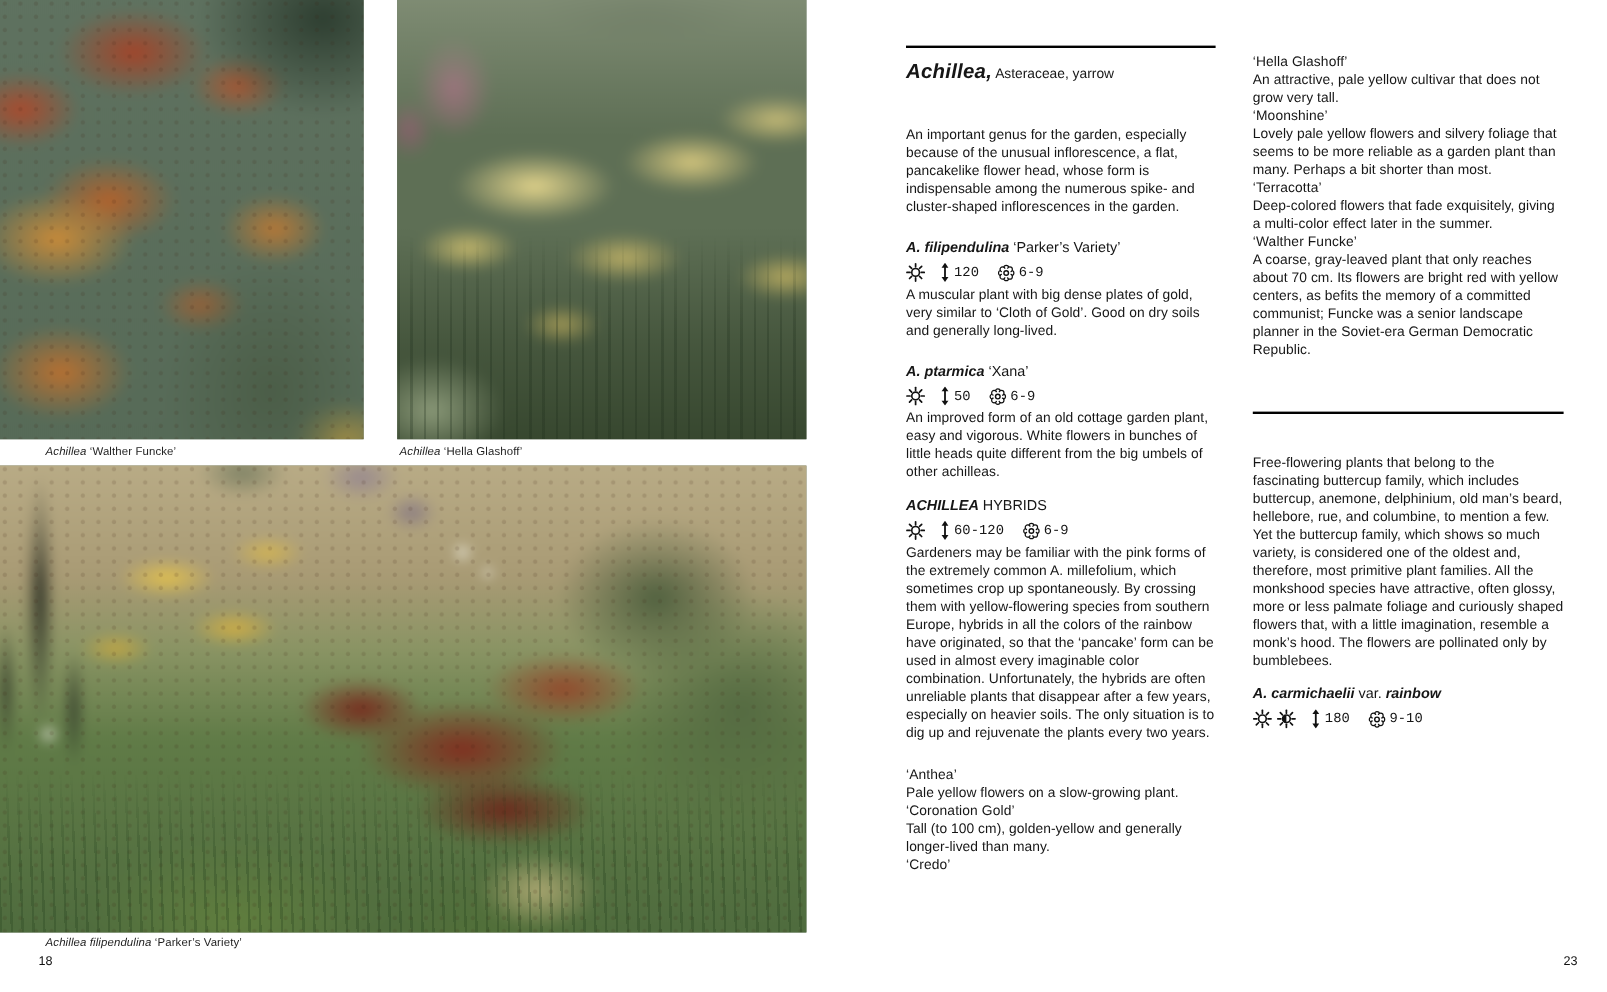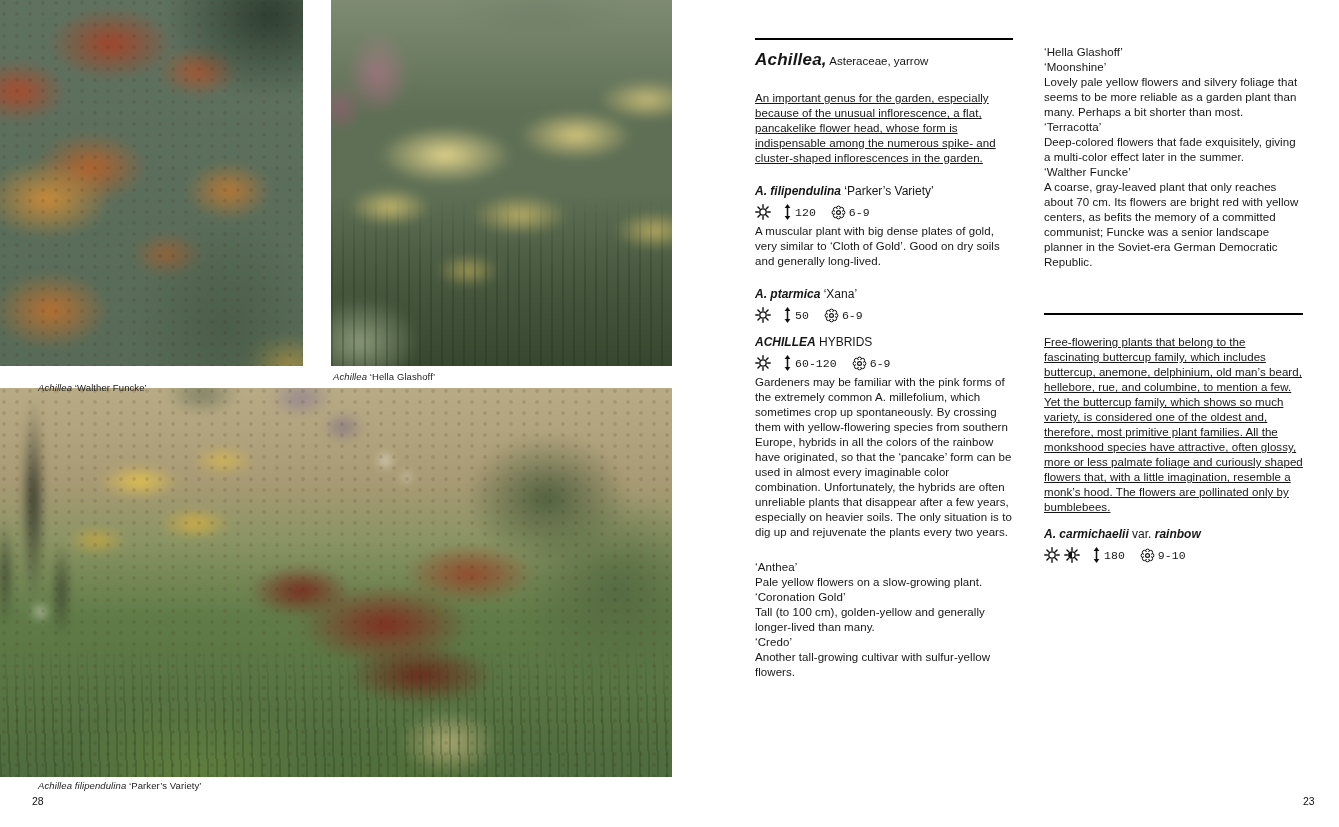--- a/index.html
+++ b/index.html
@@ -318,6 +318,7 @@
     <div class="cultivar-list">
       <div class="cultivar">
         <div class="cv-name">‘Hella Glashoff’</div>
+        <p class="body">An attractive, pale yellow cultivar that does not grow very tall.</p>
       </div>
       <div class="cultivar">
         <div class="cv-name">‘Moonshine’</div>

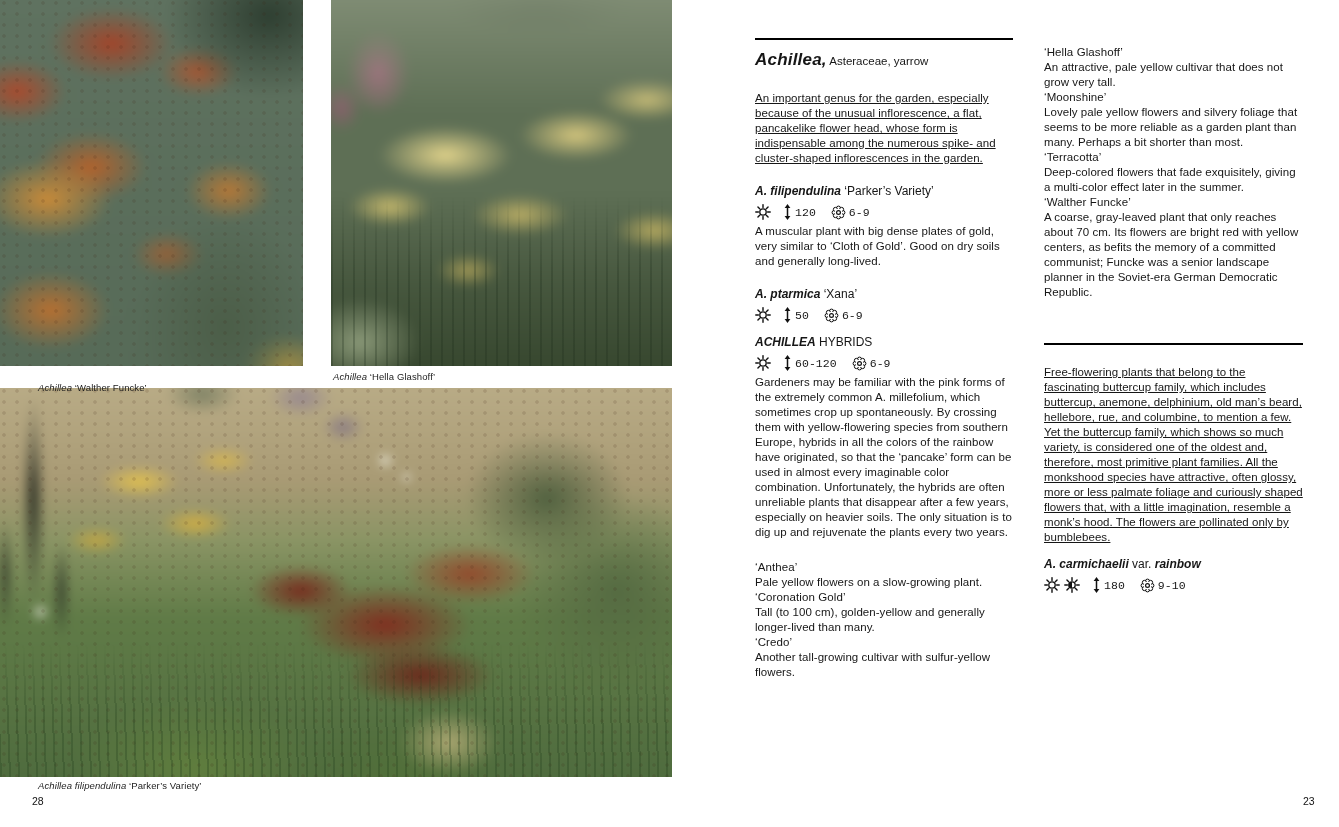--- a/index.html
+++ b/index.html
@@ -108,7 +108,7 @@
   .genus{font-weight:bold;font-style:italic;letter-spacing:.2px;}
   .family{font-size:11.5px;}
   .body{margin:0;font-size:11.5px;line-height:15px;letter-spacing:.05px;}
-  .intro{margin-top:20px;text-decoration:underline;}
+  .intro{margin-top:34px;}
   .entry{margin-top:18px;}
   .entry-tall{margin-top:12px;}
   .entry-head{font-size:12px;line-height:15px;}

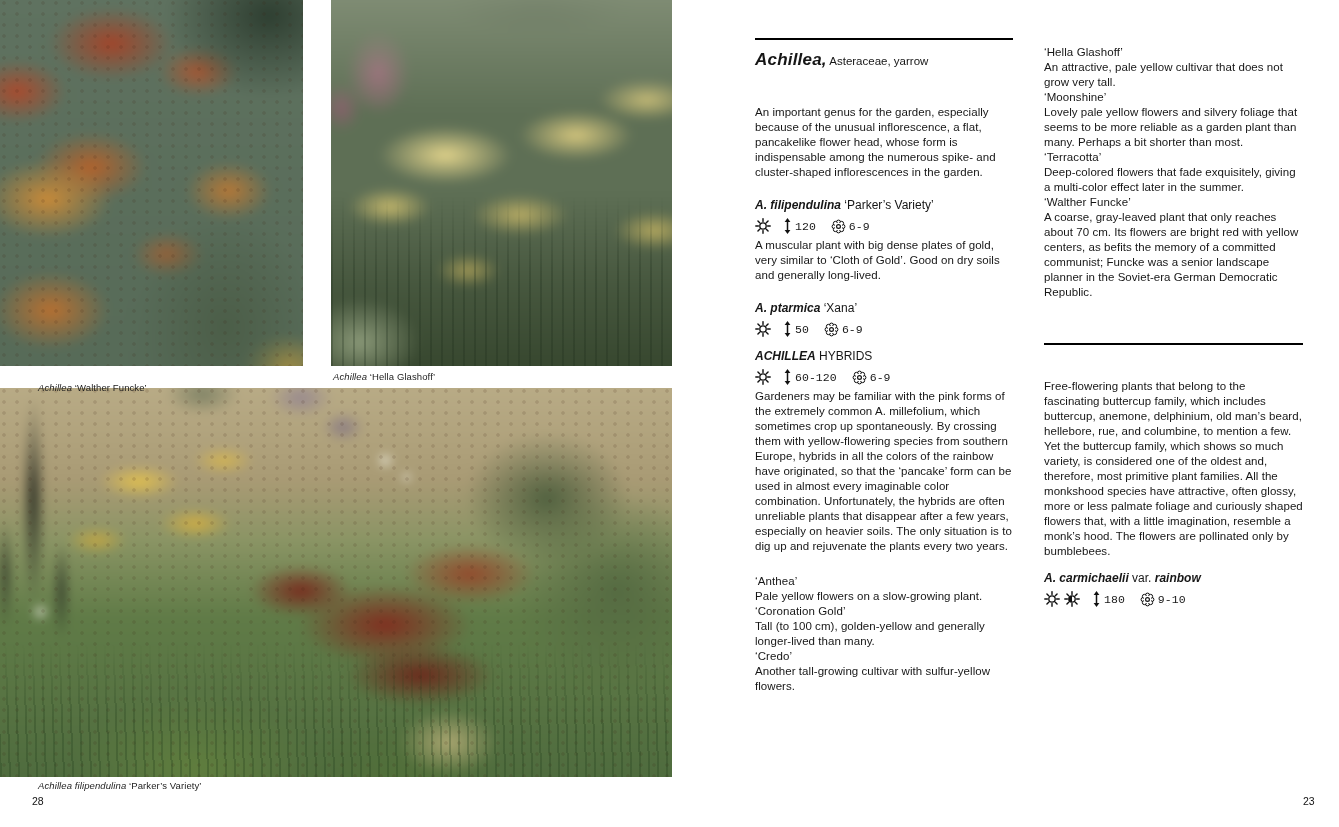--- a/index.html
+++ b/index.html
@@ -249,6 +249,7 @@
           <span class="num">6-9</span>
         </span>
       </div>
+      <p class="body">An improved form of an old cottage garden plant, easy and vigorous. White flowers in bunches of little heads quite different from the big umbels of other achilleas.</p>
     </div>
 
     <div class="entry entry-tall">

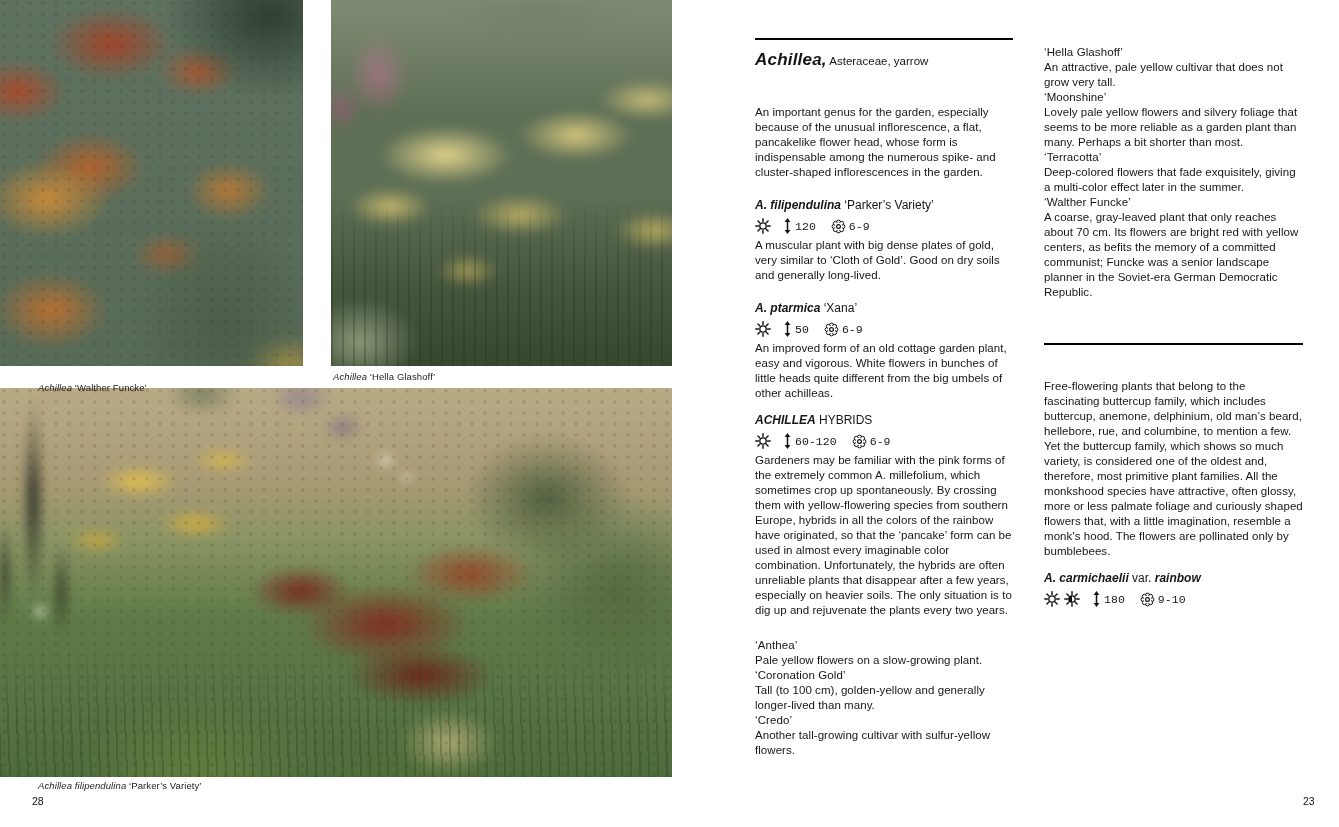--- a/index.html
+++ b/index.html
@@ -92,7 +92,7 @@
   
   .caption{position:absolute;font-size:9.5px;line-height:11px;color:#1d1d1d;letter-spacing:.1px;}
   .caption .cap-i{font-style:italic;}
-  #cap-walther{left:38px;top:382px;}
+  #cap-walther{left:38px;top:371px;}
   #cap-hella{left:333px;top:371px;}
   #cap-parker{left:38px;top:780px;}
   .pagenum{position:absolute;font-size:10.5px;color:#111;}

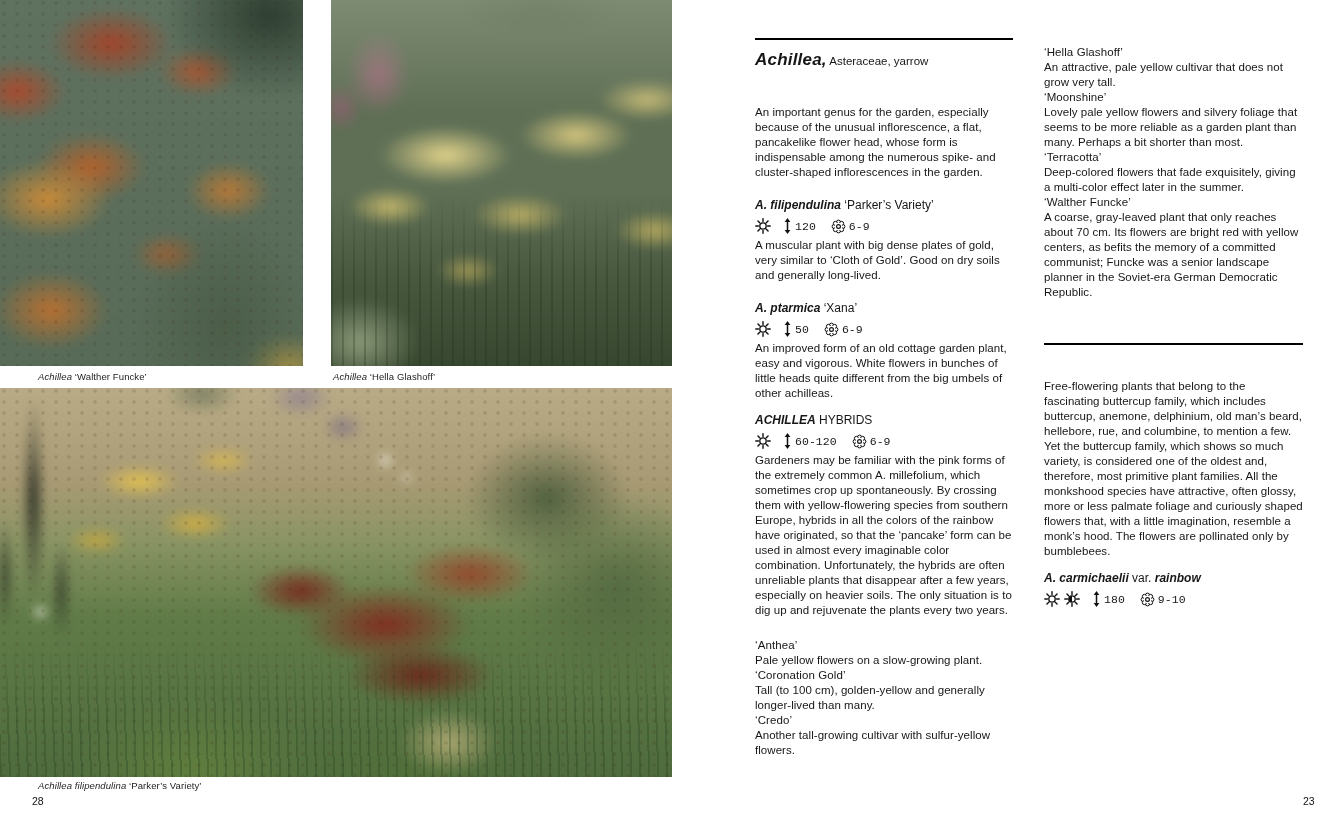--- a/index.html
+++ b/index.html
@@ -310,7 +310,6 @@
       </div>
       <div class="cultivar">
         <div class="cv-name">‘Credo’</div>
-        <p class="body">Another tall-growing cultivar with sulfur-yellow flowers.</p>
       </div>
     </div>
   </div>

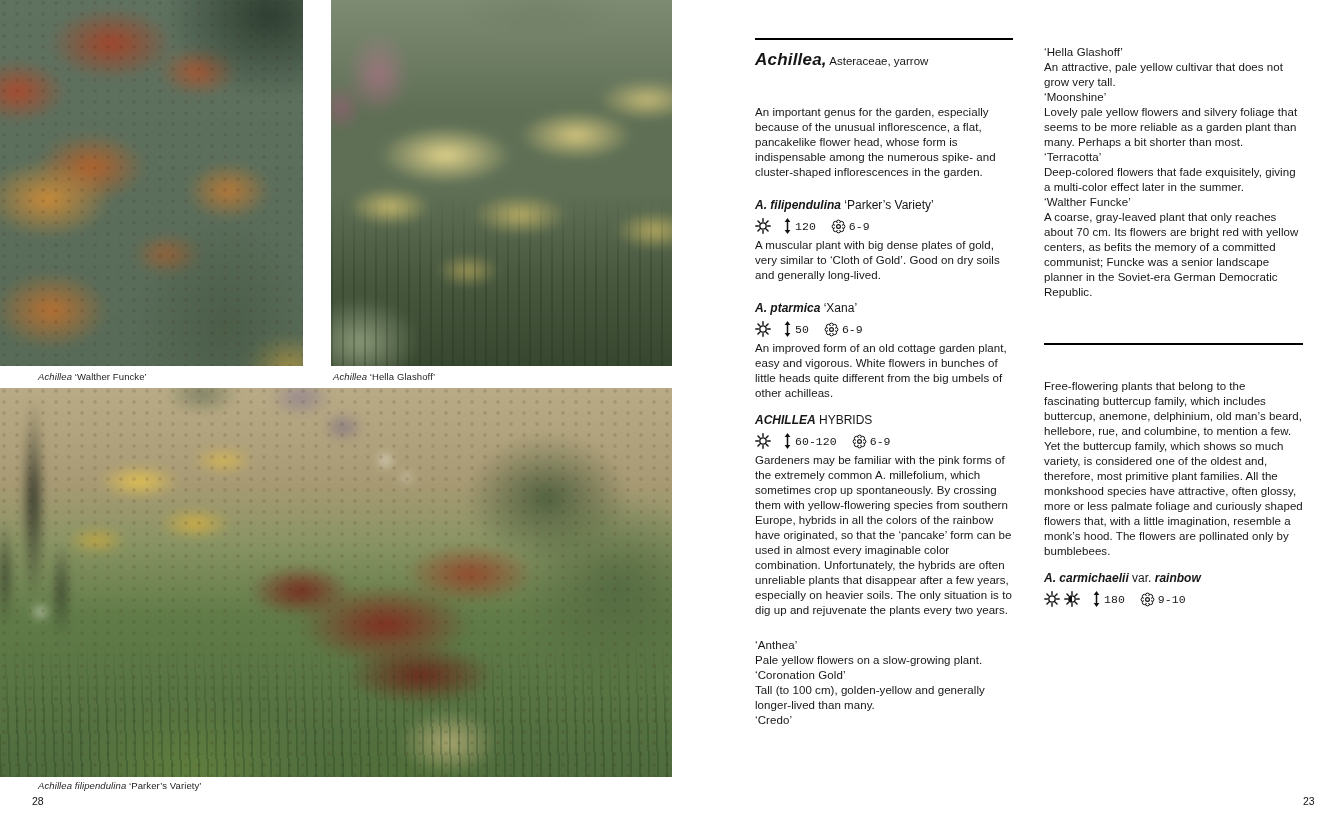--- a/index.html
+++ b/index.html
@@ -148,7 +148,7 @@
   <div class="caption" id="cap-hella"><span class="cap-i">Achillea</span><span> ‘Hella Glashoff’</span></div>
   <div class="caption" id="cap-parker"><span class="cap-i">Achillea filipendulina</span><span> ‘Parker’s Variety’</span></div>
 
-  <div class="pagenum" id="pn-left">28</div>
+  <div class="pagenum" id="pn-left">18</div>
   <div class="pagenum" id="pn-right">23</div>
 
   <div class="col" id="col1">

